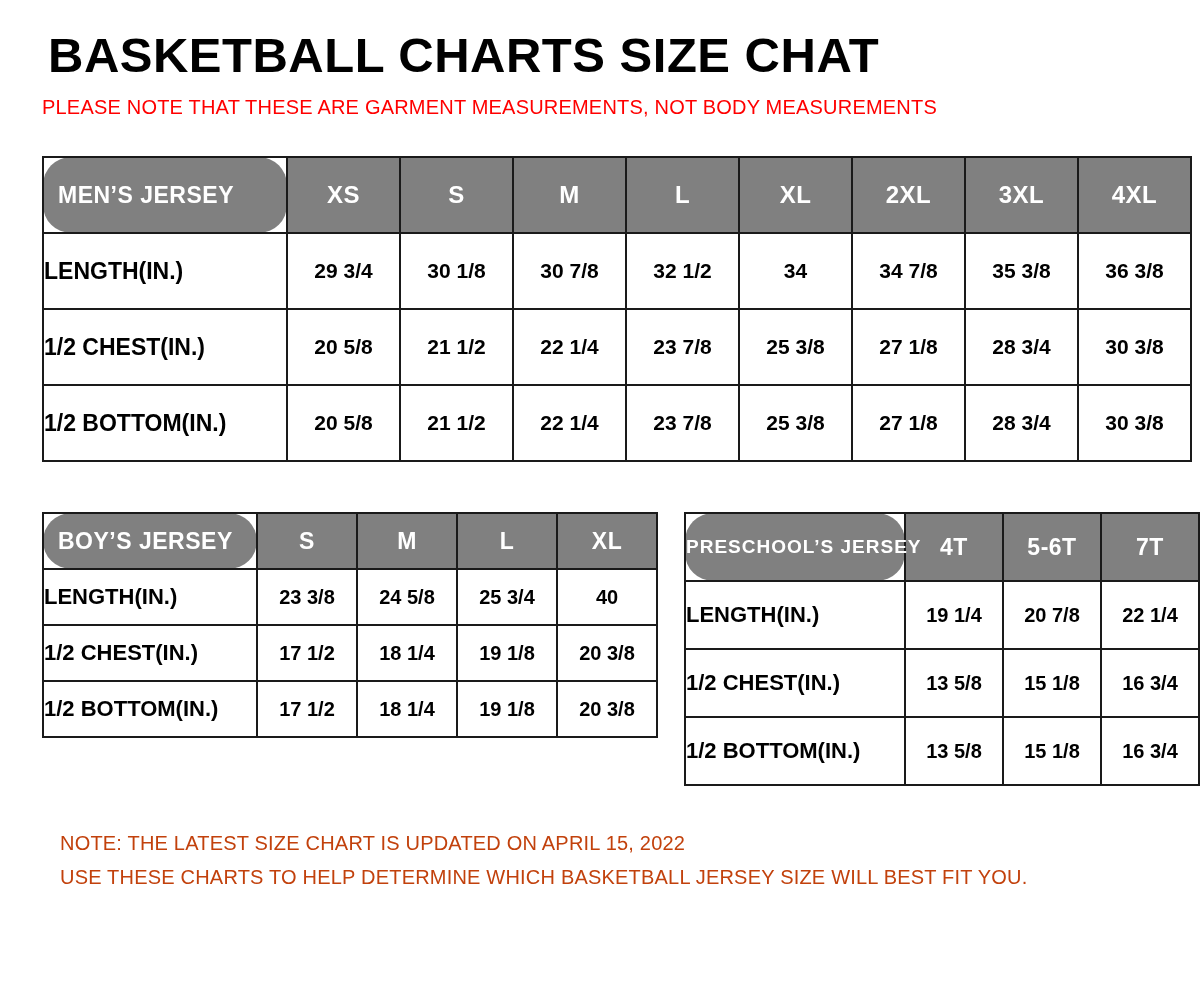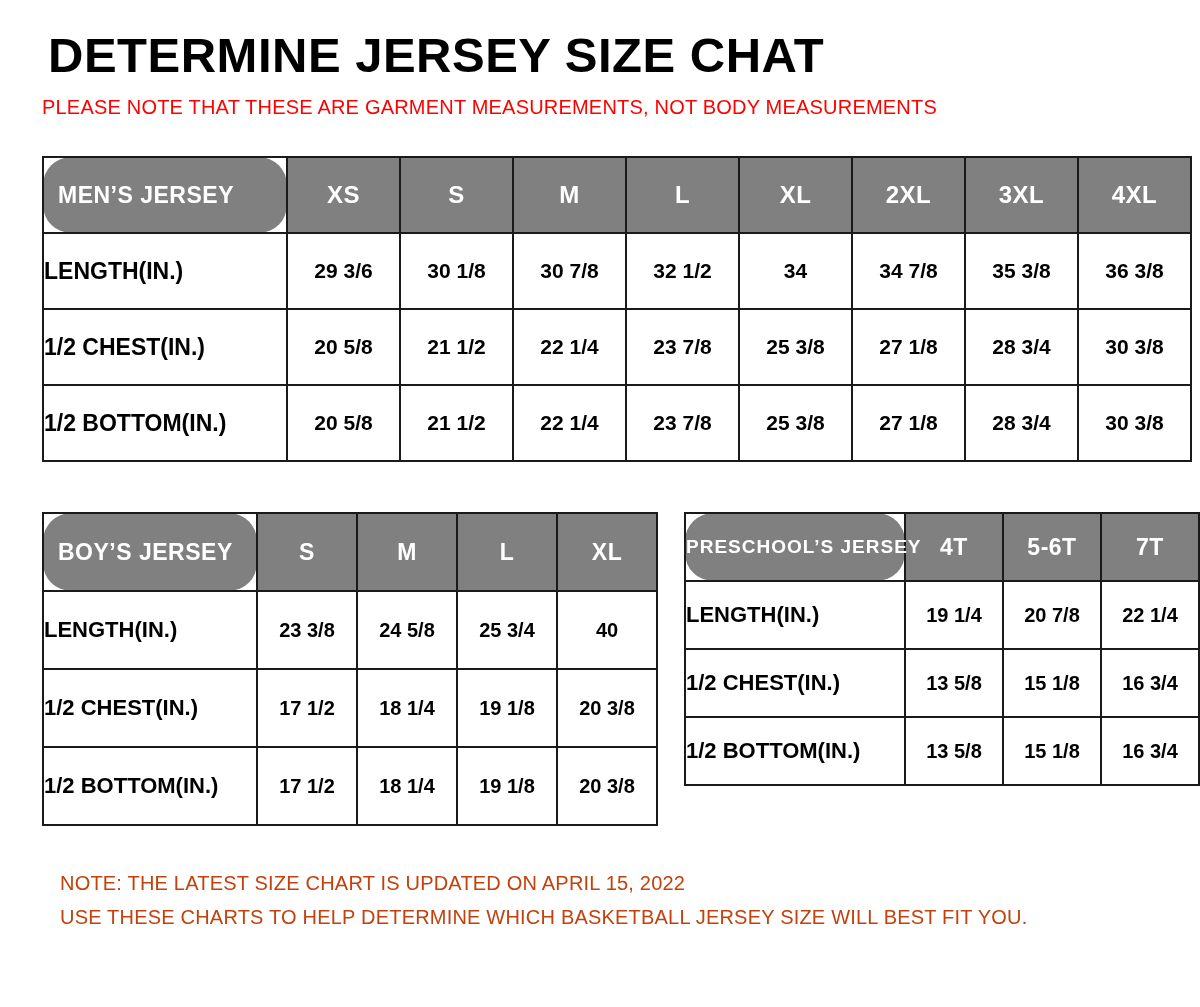--- a/index.html
+++ b/index.html
@@ -111,7 +111,7 @@
 
 <div class="page">
 
-  <h1 class="title">DETERMINE JERSEY SIZE CHAT</h1>
+  <h1 class="title">BASKETBALL CHARTS SIZE CHAT</h1>
 
   <p class="note-top">PLEASE NOTE THAT THESE ARE GARMENT MEASUREMENTS, NOT BODY MEASUREMENTS</p>
 

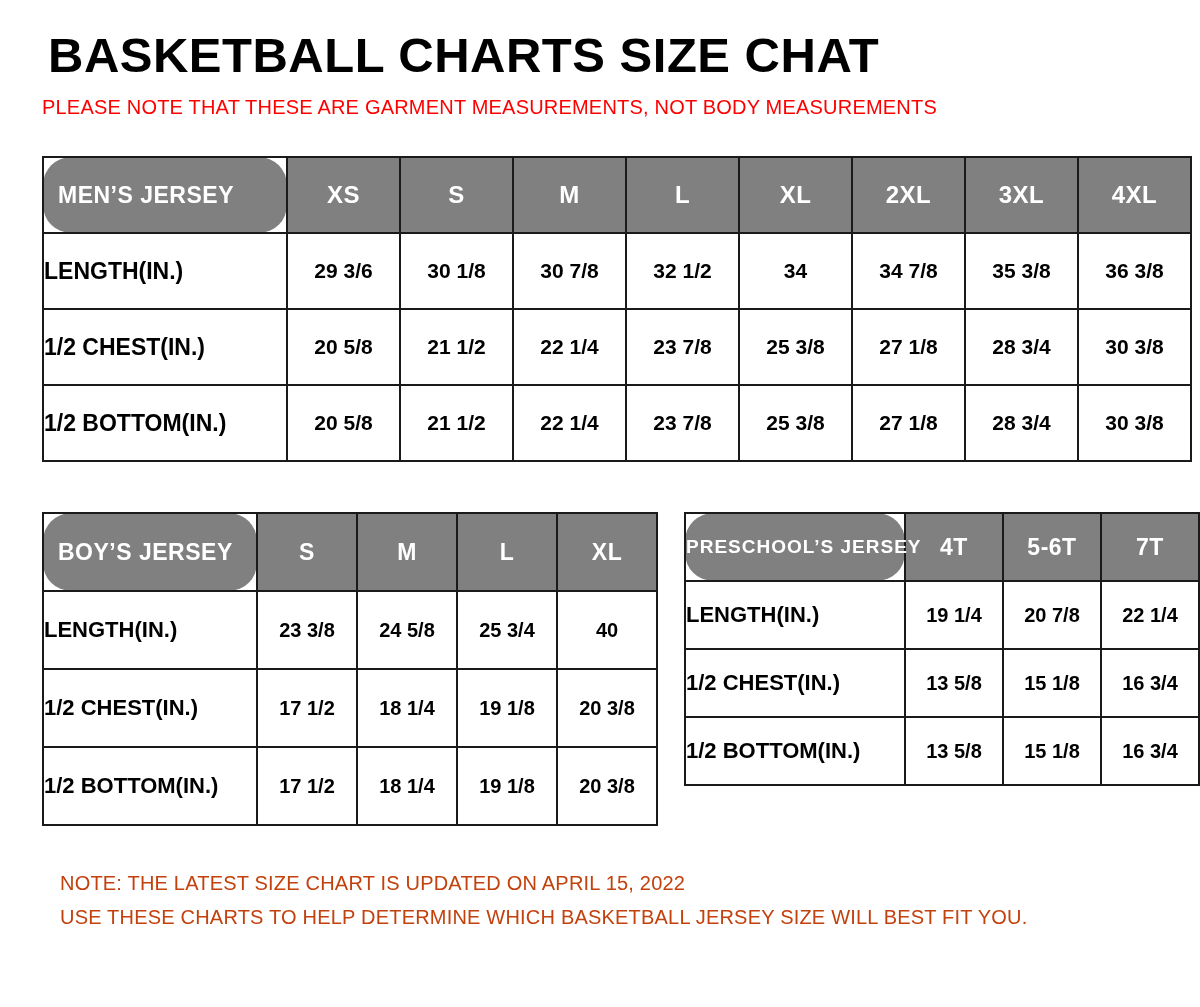--- a/index.html
+++ b/index.html
@@ -144,7 +144,7 @@
       <tbody>
         <tr>
           <td class="rowhead">LENGTH(IN.)</td>
-          <td>29  3/6</td>
+          <td>29  3/4</td>
           <td>30  1/8</td>
           <td>30  7/8</td>
           <td>32  1/2</td>

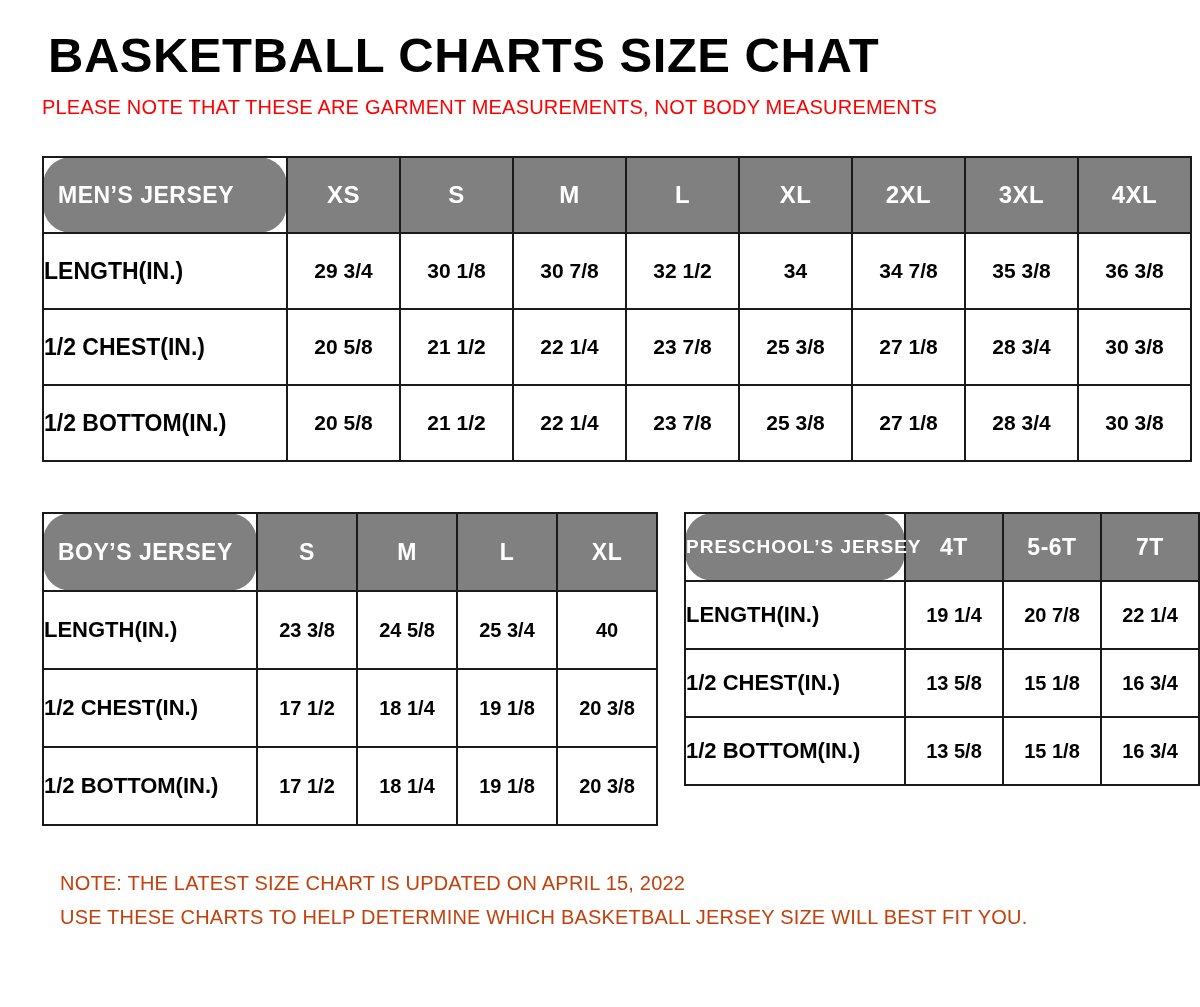--- a/index.html
+++ b/index.html
@@ -85,7 +85,7 @@
   #boy-table { width: 614px; }
   #boy-table col.c0 { width: 214px; }
   #boy-table col.cx { width: 100px; }
-  #boy-table td, #boy-table th { height: 78px; font-size: 20px; }
+  #boy-table td, #boy-table th { height: 56px; font-size: 20px; }
   #boy-table thead th { font-size: 23px; }
   #boy-table tbody td.rowhead { font-size: 22px; }
 

